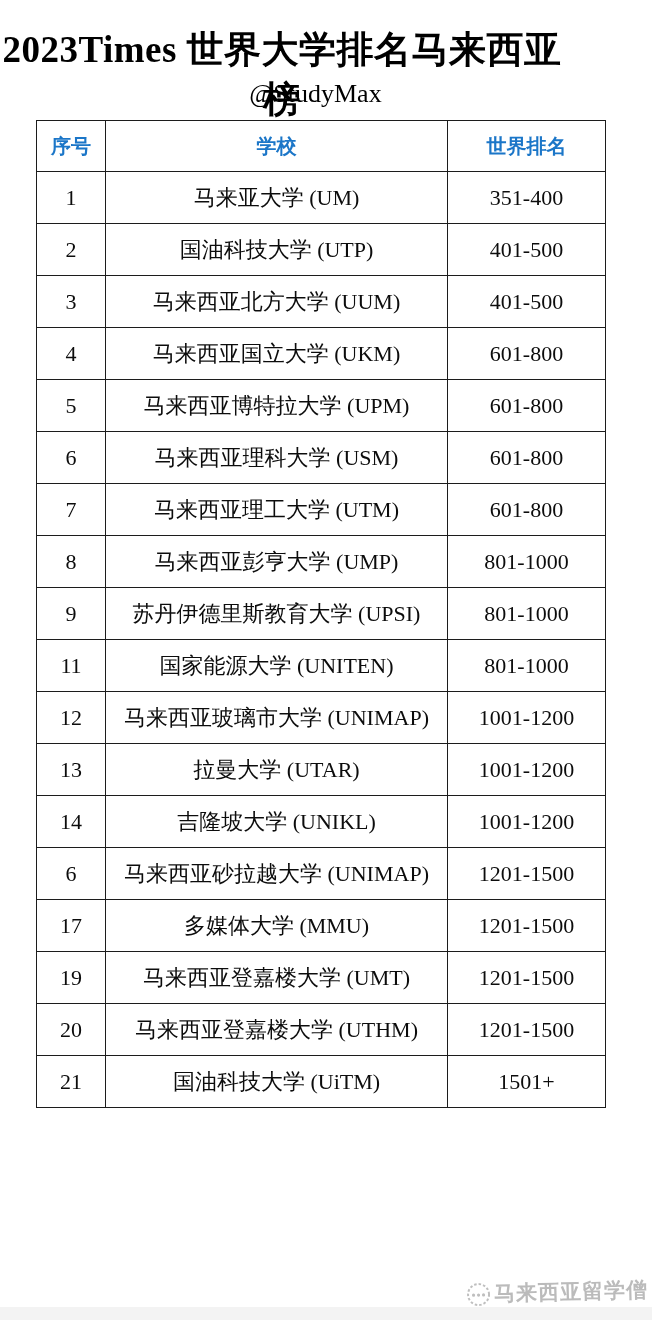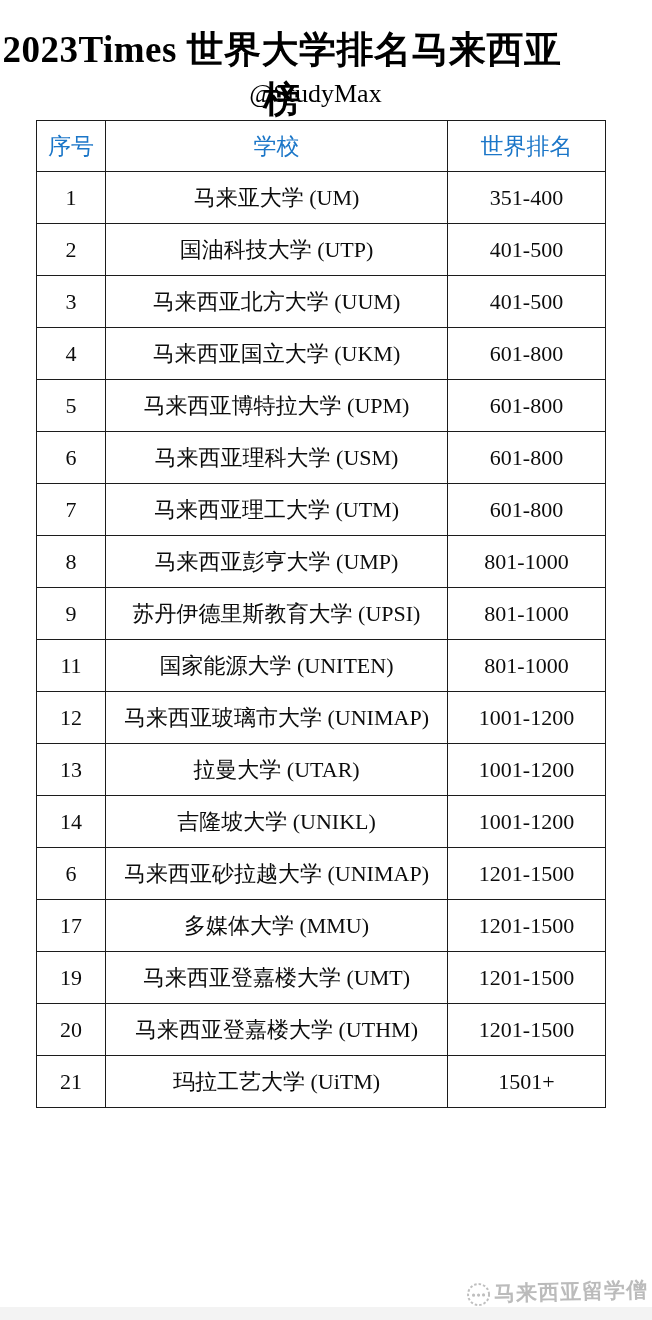--- a/index.html
+++ b/index.html
@@ -36,8 +36,8 @@
   }
   .ranking th {
     height: 50px;
-    font-size: 23px;
-    font-weight: normal;
+    font-size: 20px;
+    font-weight: bold;
     color: #1b76c8;
   }
   .ranking td {

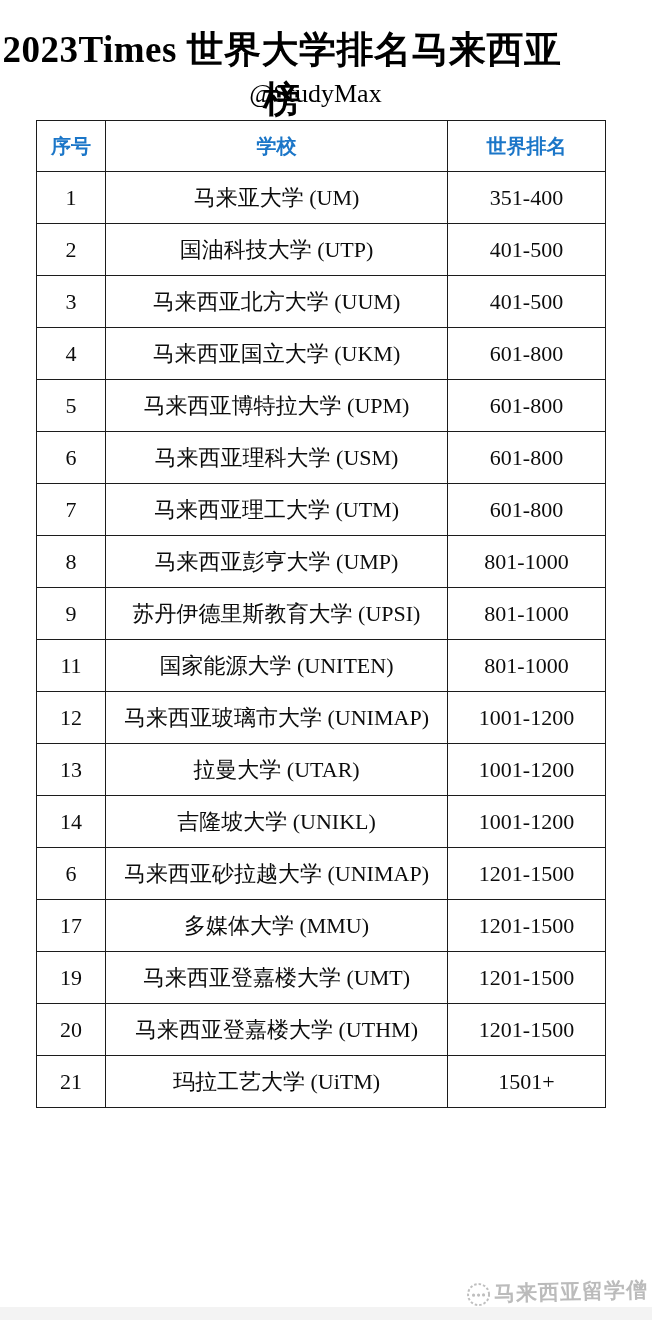--- a/index.html
+++ b/index.html
@@ -173,7 +173,7 @@
       </tr>
       <tr>
         <td>21</td>
-        <td>玛拉工艺大学 (UiTM)</td>
+        <td>国油科技大学 (UiTM)</td>
         <td>1501+</td>
       </tr>
     </tbody>

